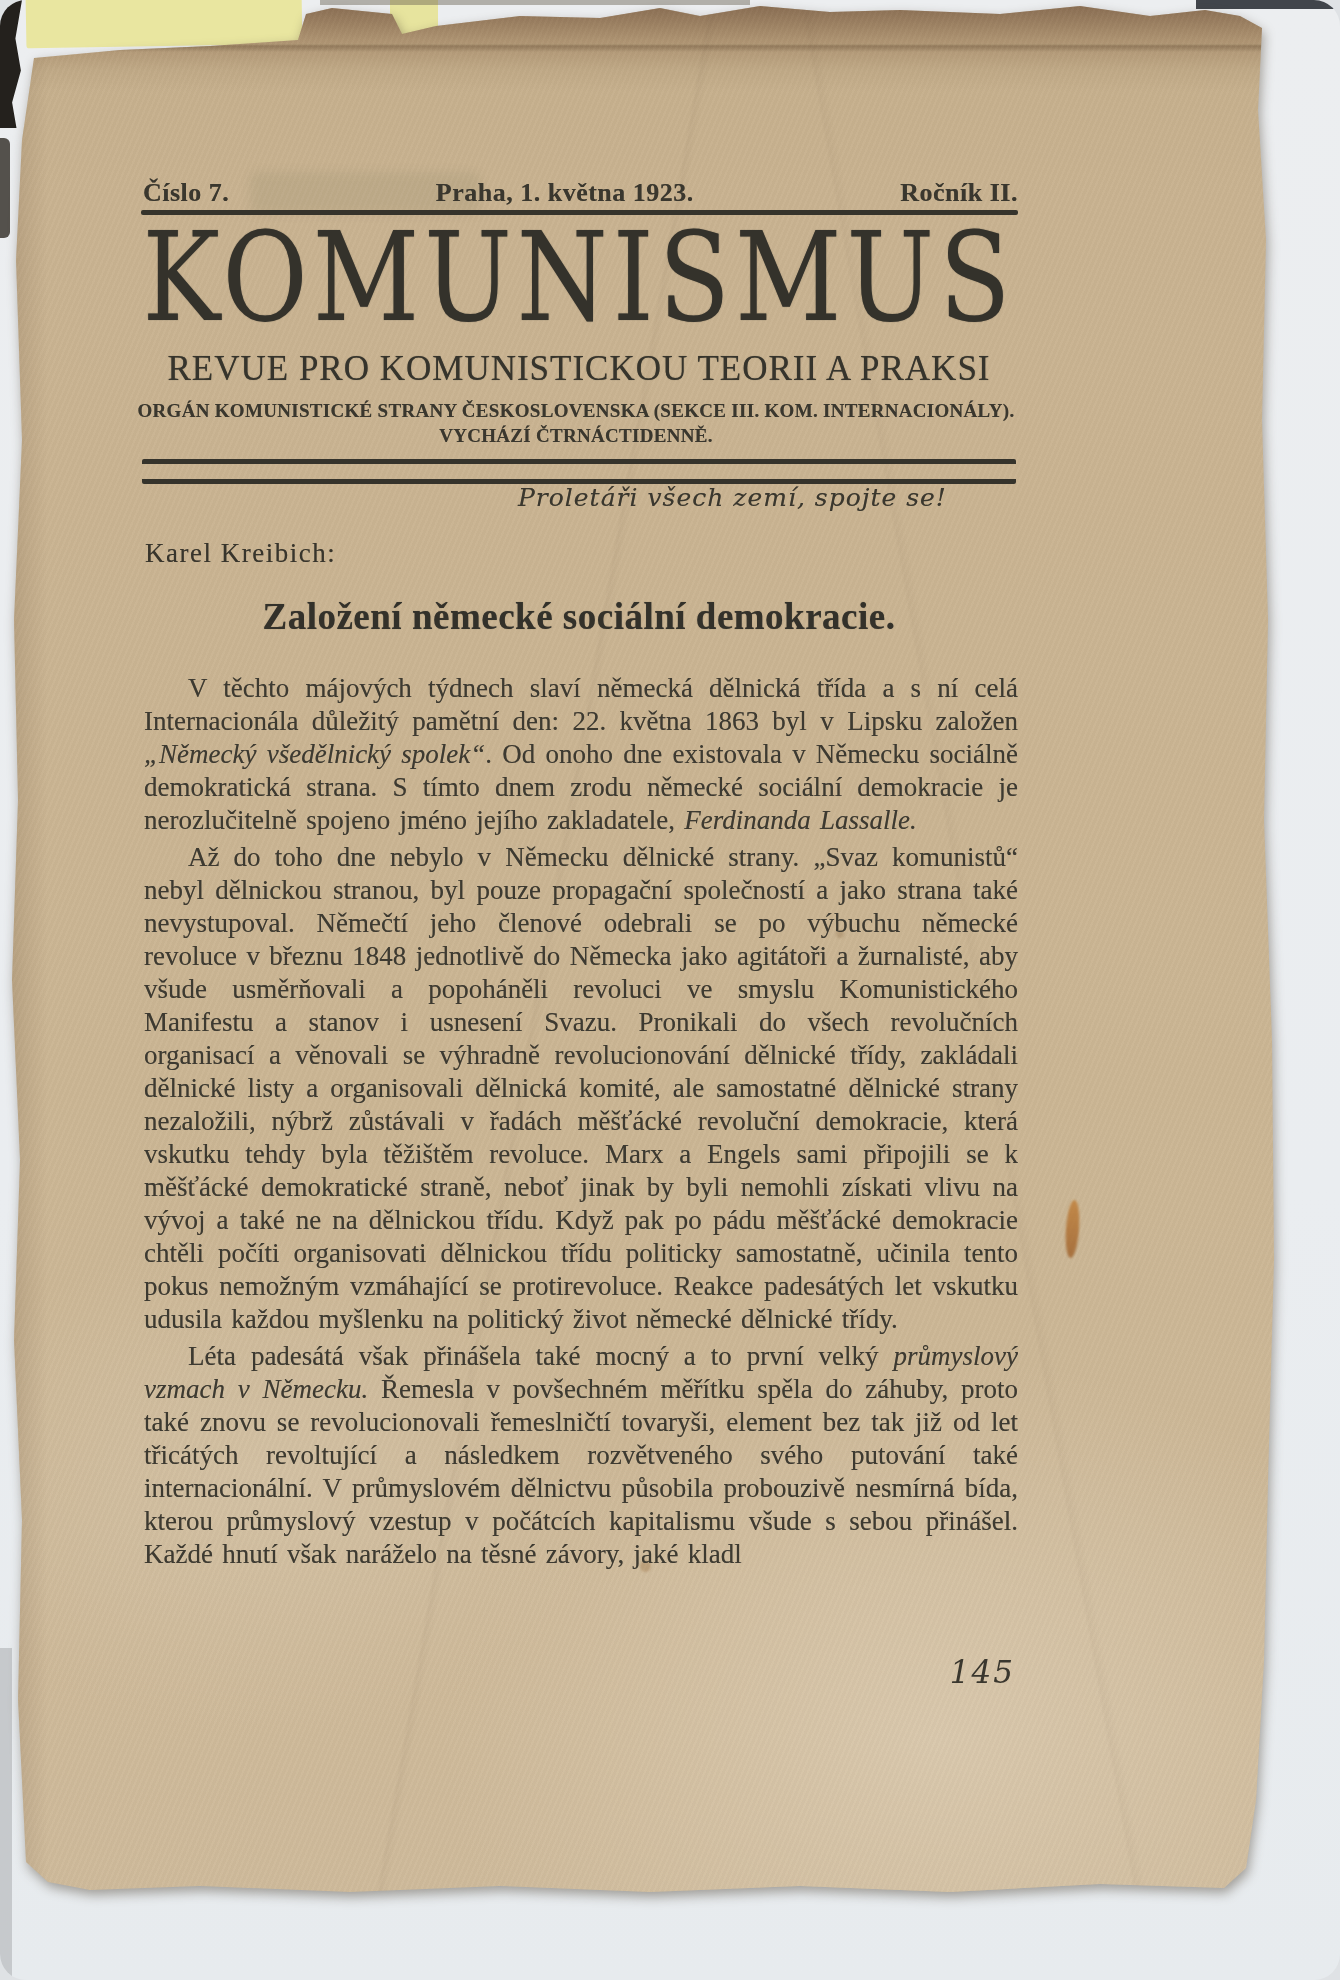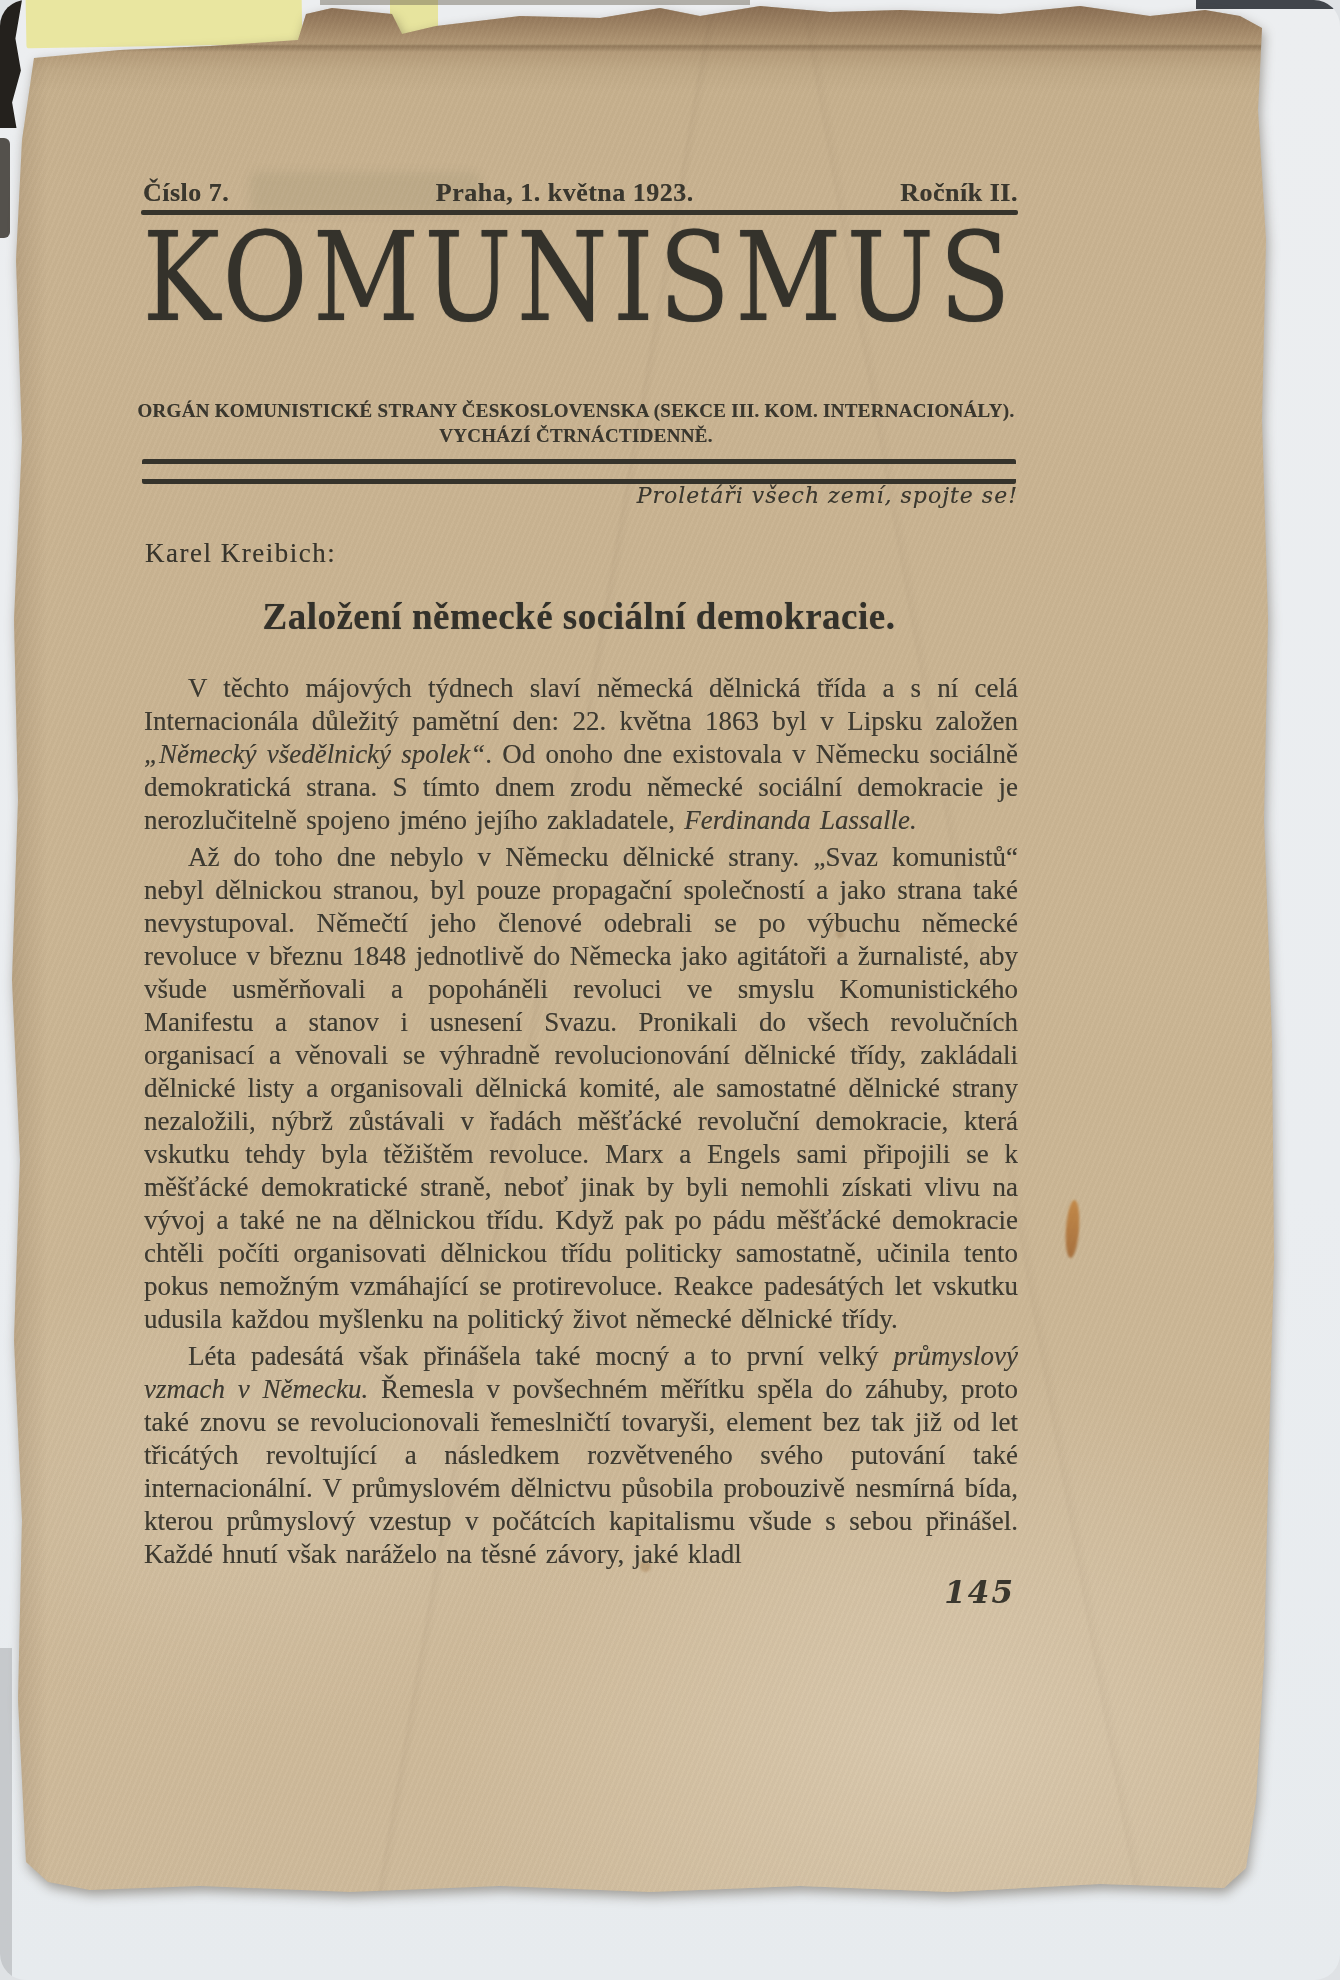--- a/index.html
+++ b/index.html
@@ -126,6 +126,7 @@
       <span>KOMUNISMUS</span>
     </div>
 
+    <div class="masthead-subtitle">REVUE PRO KOMUNISTICKOU TEORII A PRAKSI</div>
 
     <div class="organ">
       <div>ORGÁN KOMUNISTICKÉ STRANY ČESKOSLOVENSKA (SEKCE III. KOM. INTERNACIONÁLY).</div>

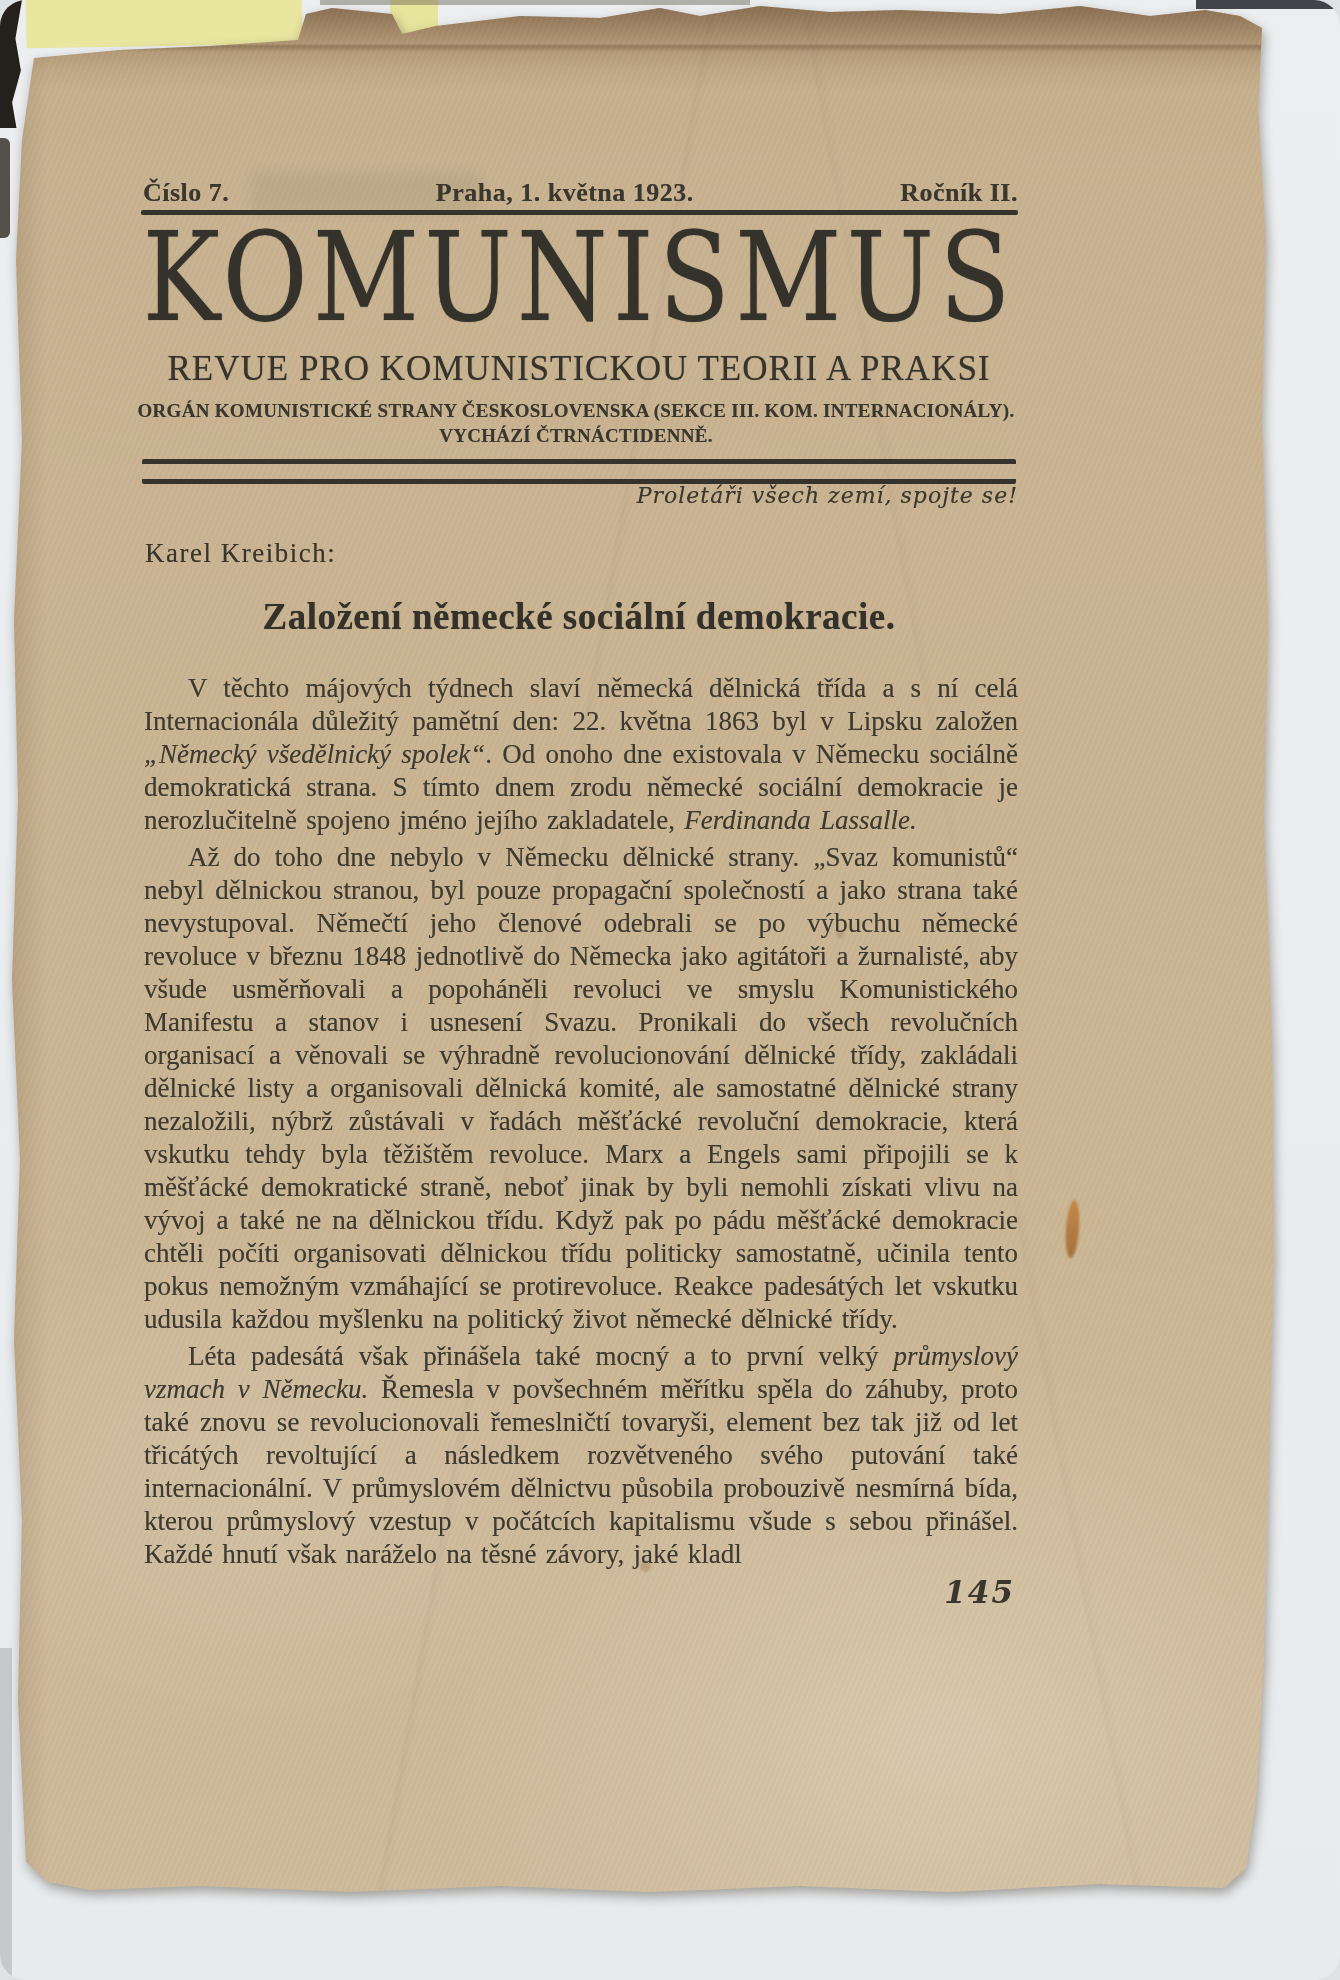--- a/index.html
+++ b/index.html
@@ -72,8 +72,8 @@
     text-shadow:0 0 .5px rgba(58,55,46,.5);}
   .double-rule{position:absolute;left:142px;top:459px;width:874px;height:15px;
     border-top:5px solid #35332b;border-bottom:5px solid #35332b;border-radius:2px;}
-  .motto{position:absolute;left:518px;top:483px;width:500px;text-align:right;
-    font-family:"DejaVu Serif",serif;font-style:italic;font-size:22px;letter-spacing:1px;
+  .motto{position:absolute;left:518px;top:483px;width:500px;
+    font-family:"DejaVu Serif",serif;font-style:italic;font-size:25px;letter-spacing:1px;
     color:#3a372e;text-shadow:0 0 .5px rgba(58,55,46,.5);}
   .author{position:absolute;left:145px;top:538px;font-size:27px;font-weight:400;
     letter-spacing:1.5px;color:#38352c;text-shadow:0 0 .5px rgba(56,53,44,.5);}

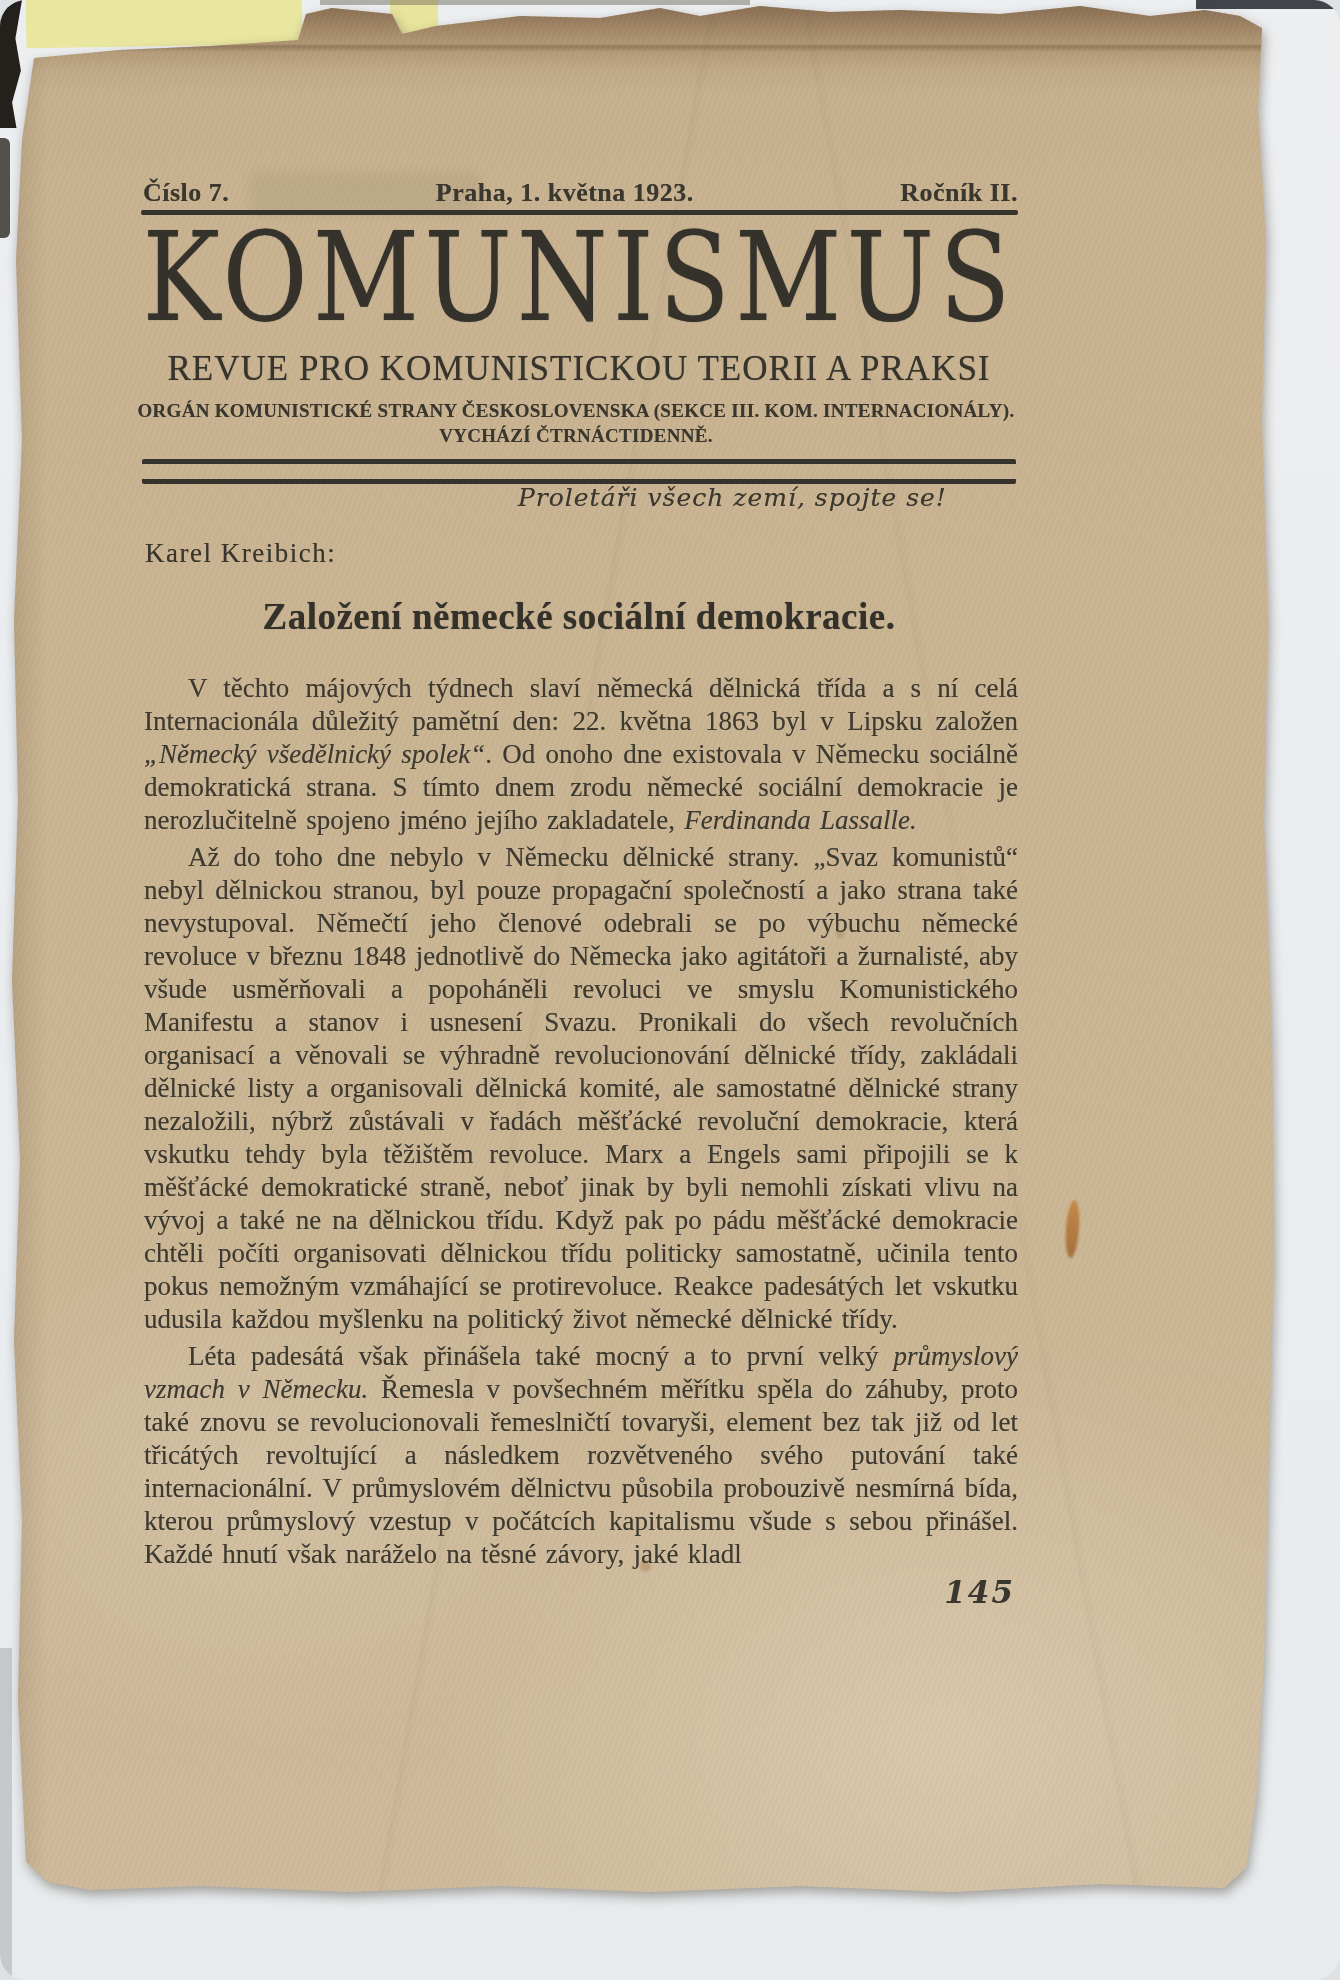--- a/index.html
+++ b/index.html
@@ -86,8 +86,8 @@
   .article-body p{margin:0;text-indent:44px;}
   .article-body p + p{margin-top:4px;}
   .article-body .it{font-style:italic;}
-  .page-number{position:absolute;left:860px;top:1574px;width:155px;text-align:right;
-    font-family:"DejaVu Serif",serif;font-style:italic;font-weight:700;font-size:31px;
+  .page-number{position:absolute;left:860px;top:1654px;width:155px;text-align:right;
+    font-family:"DejaVu Serif",serif;font-style:italic;font-weight:400;font-size:31px;
     letter-spacing:2px;color:#3a372e;}
 </style>
 </head>

